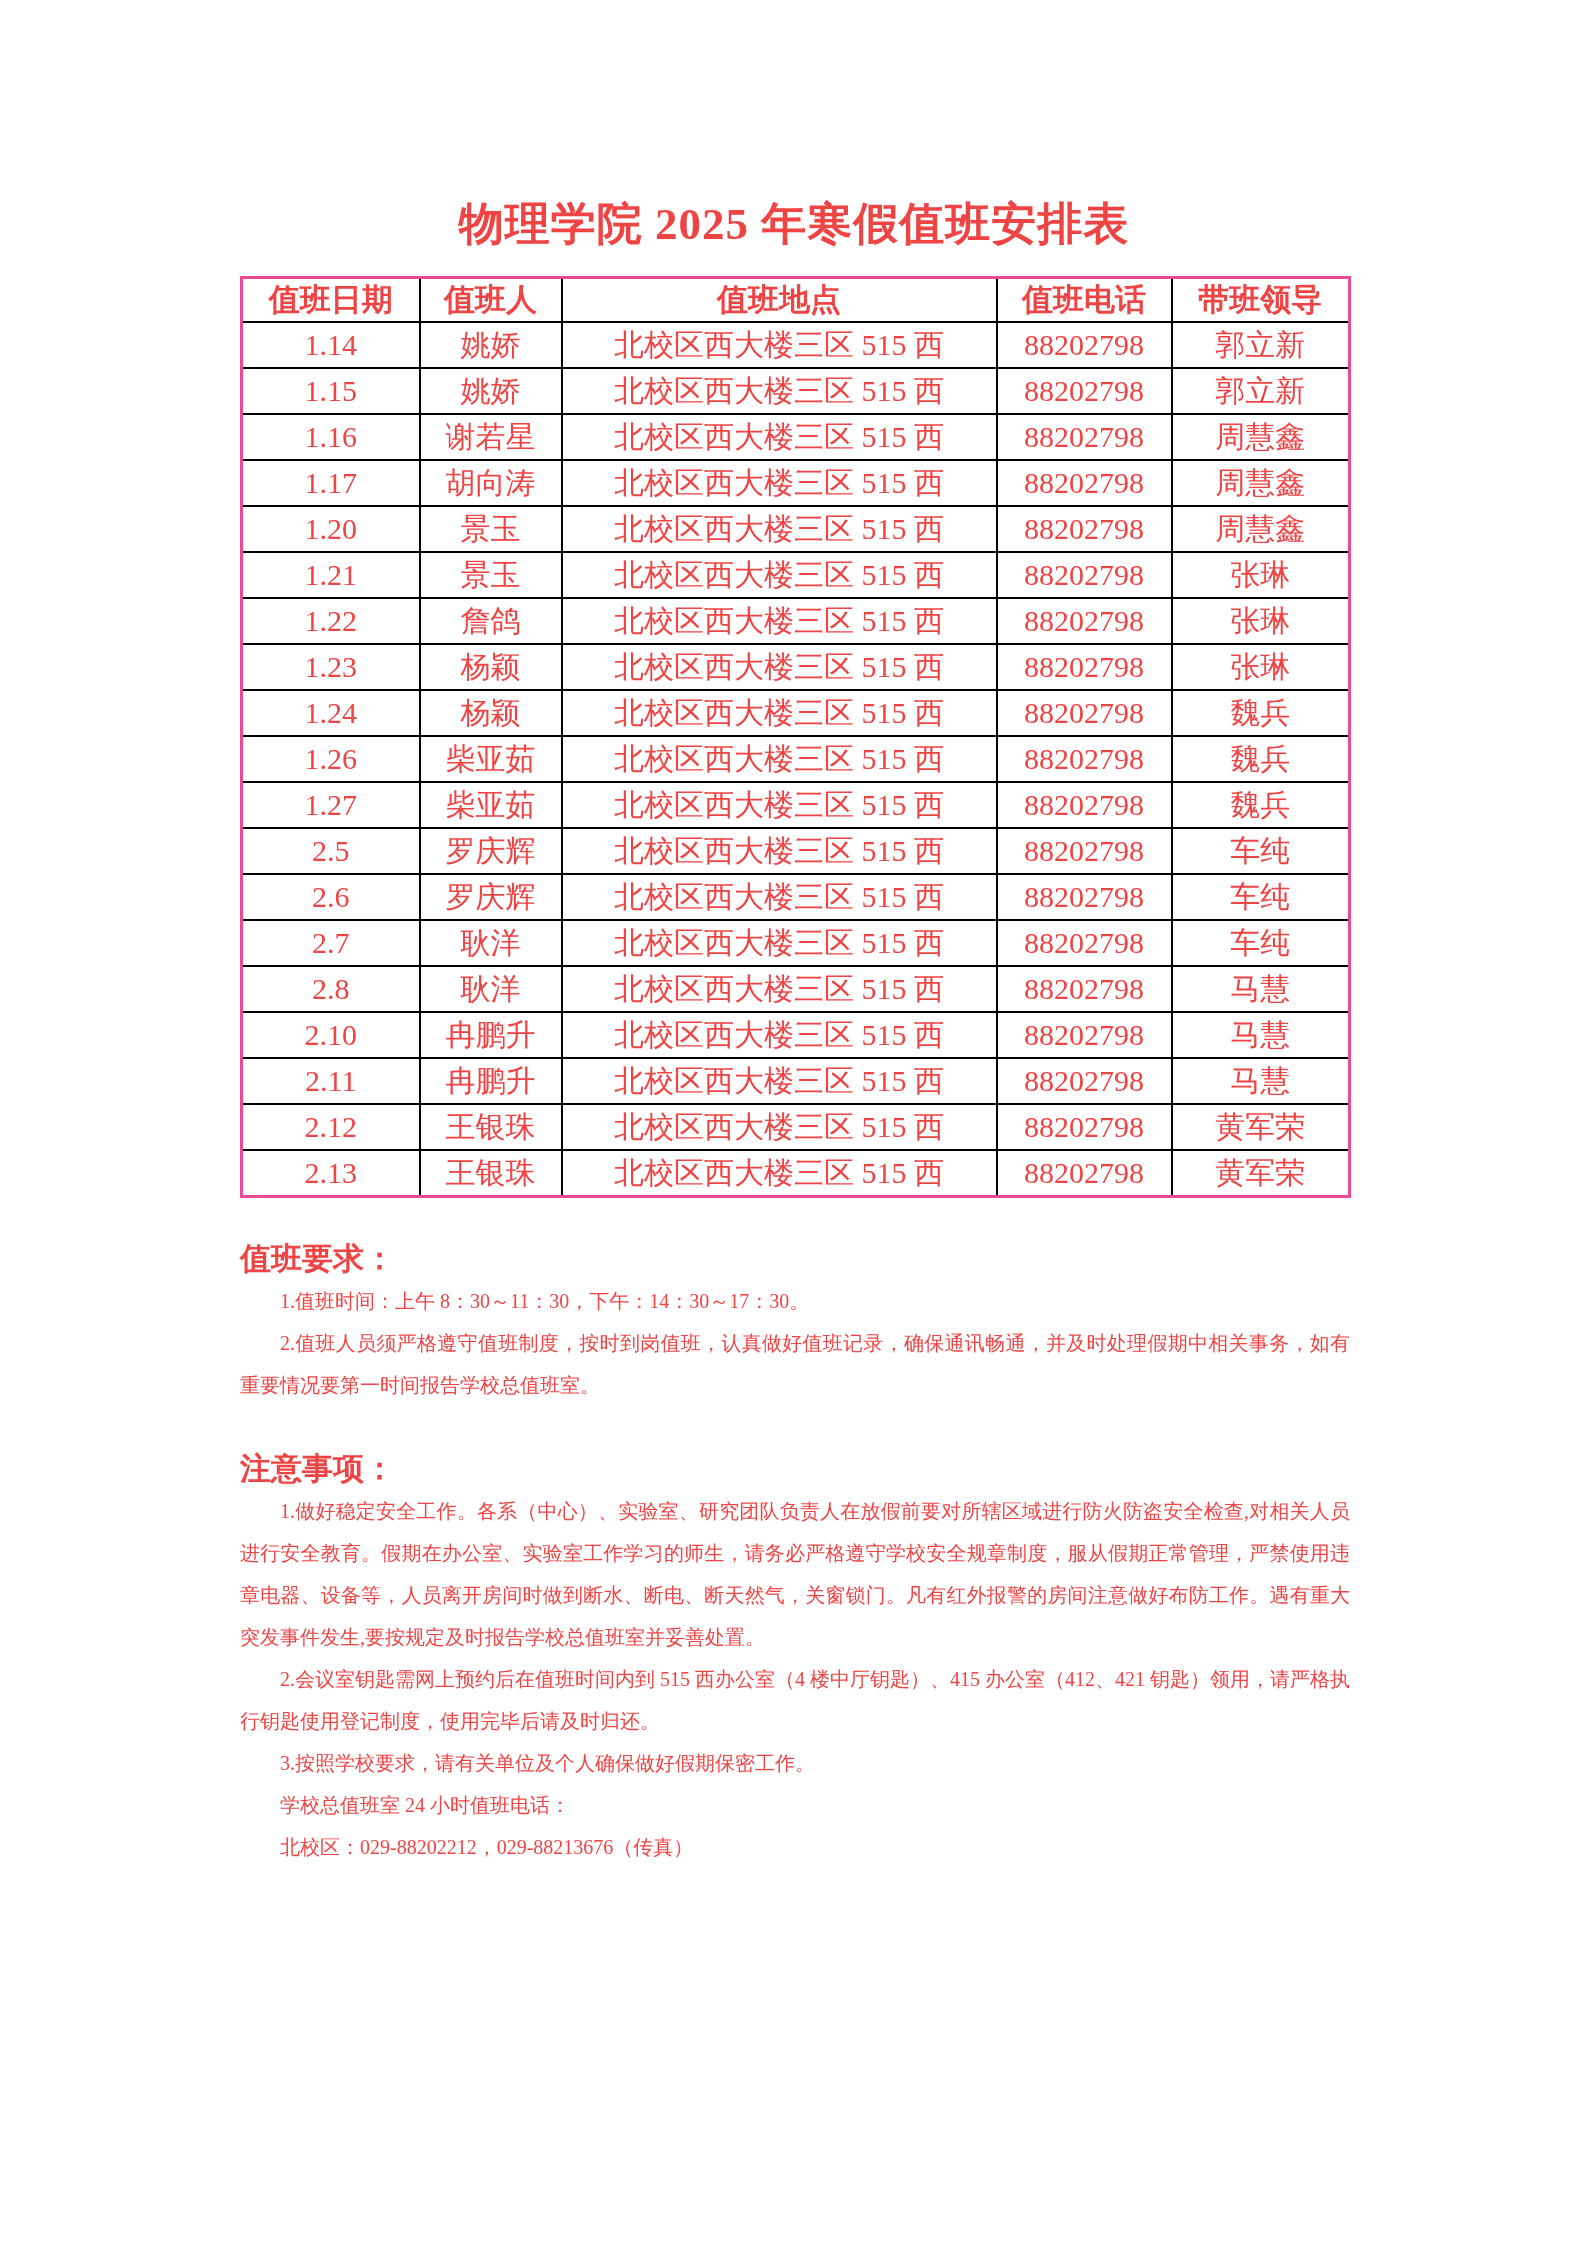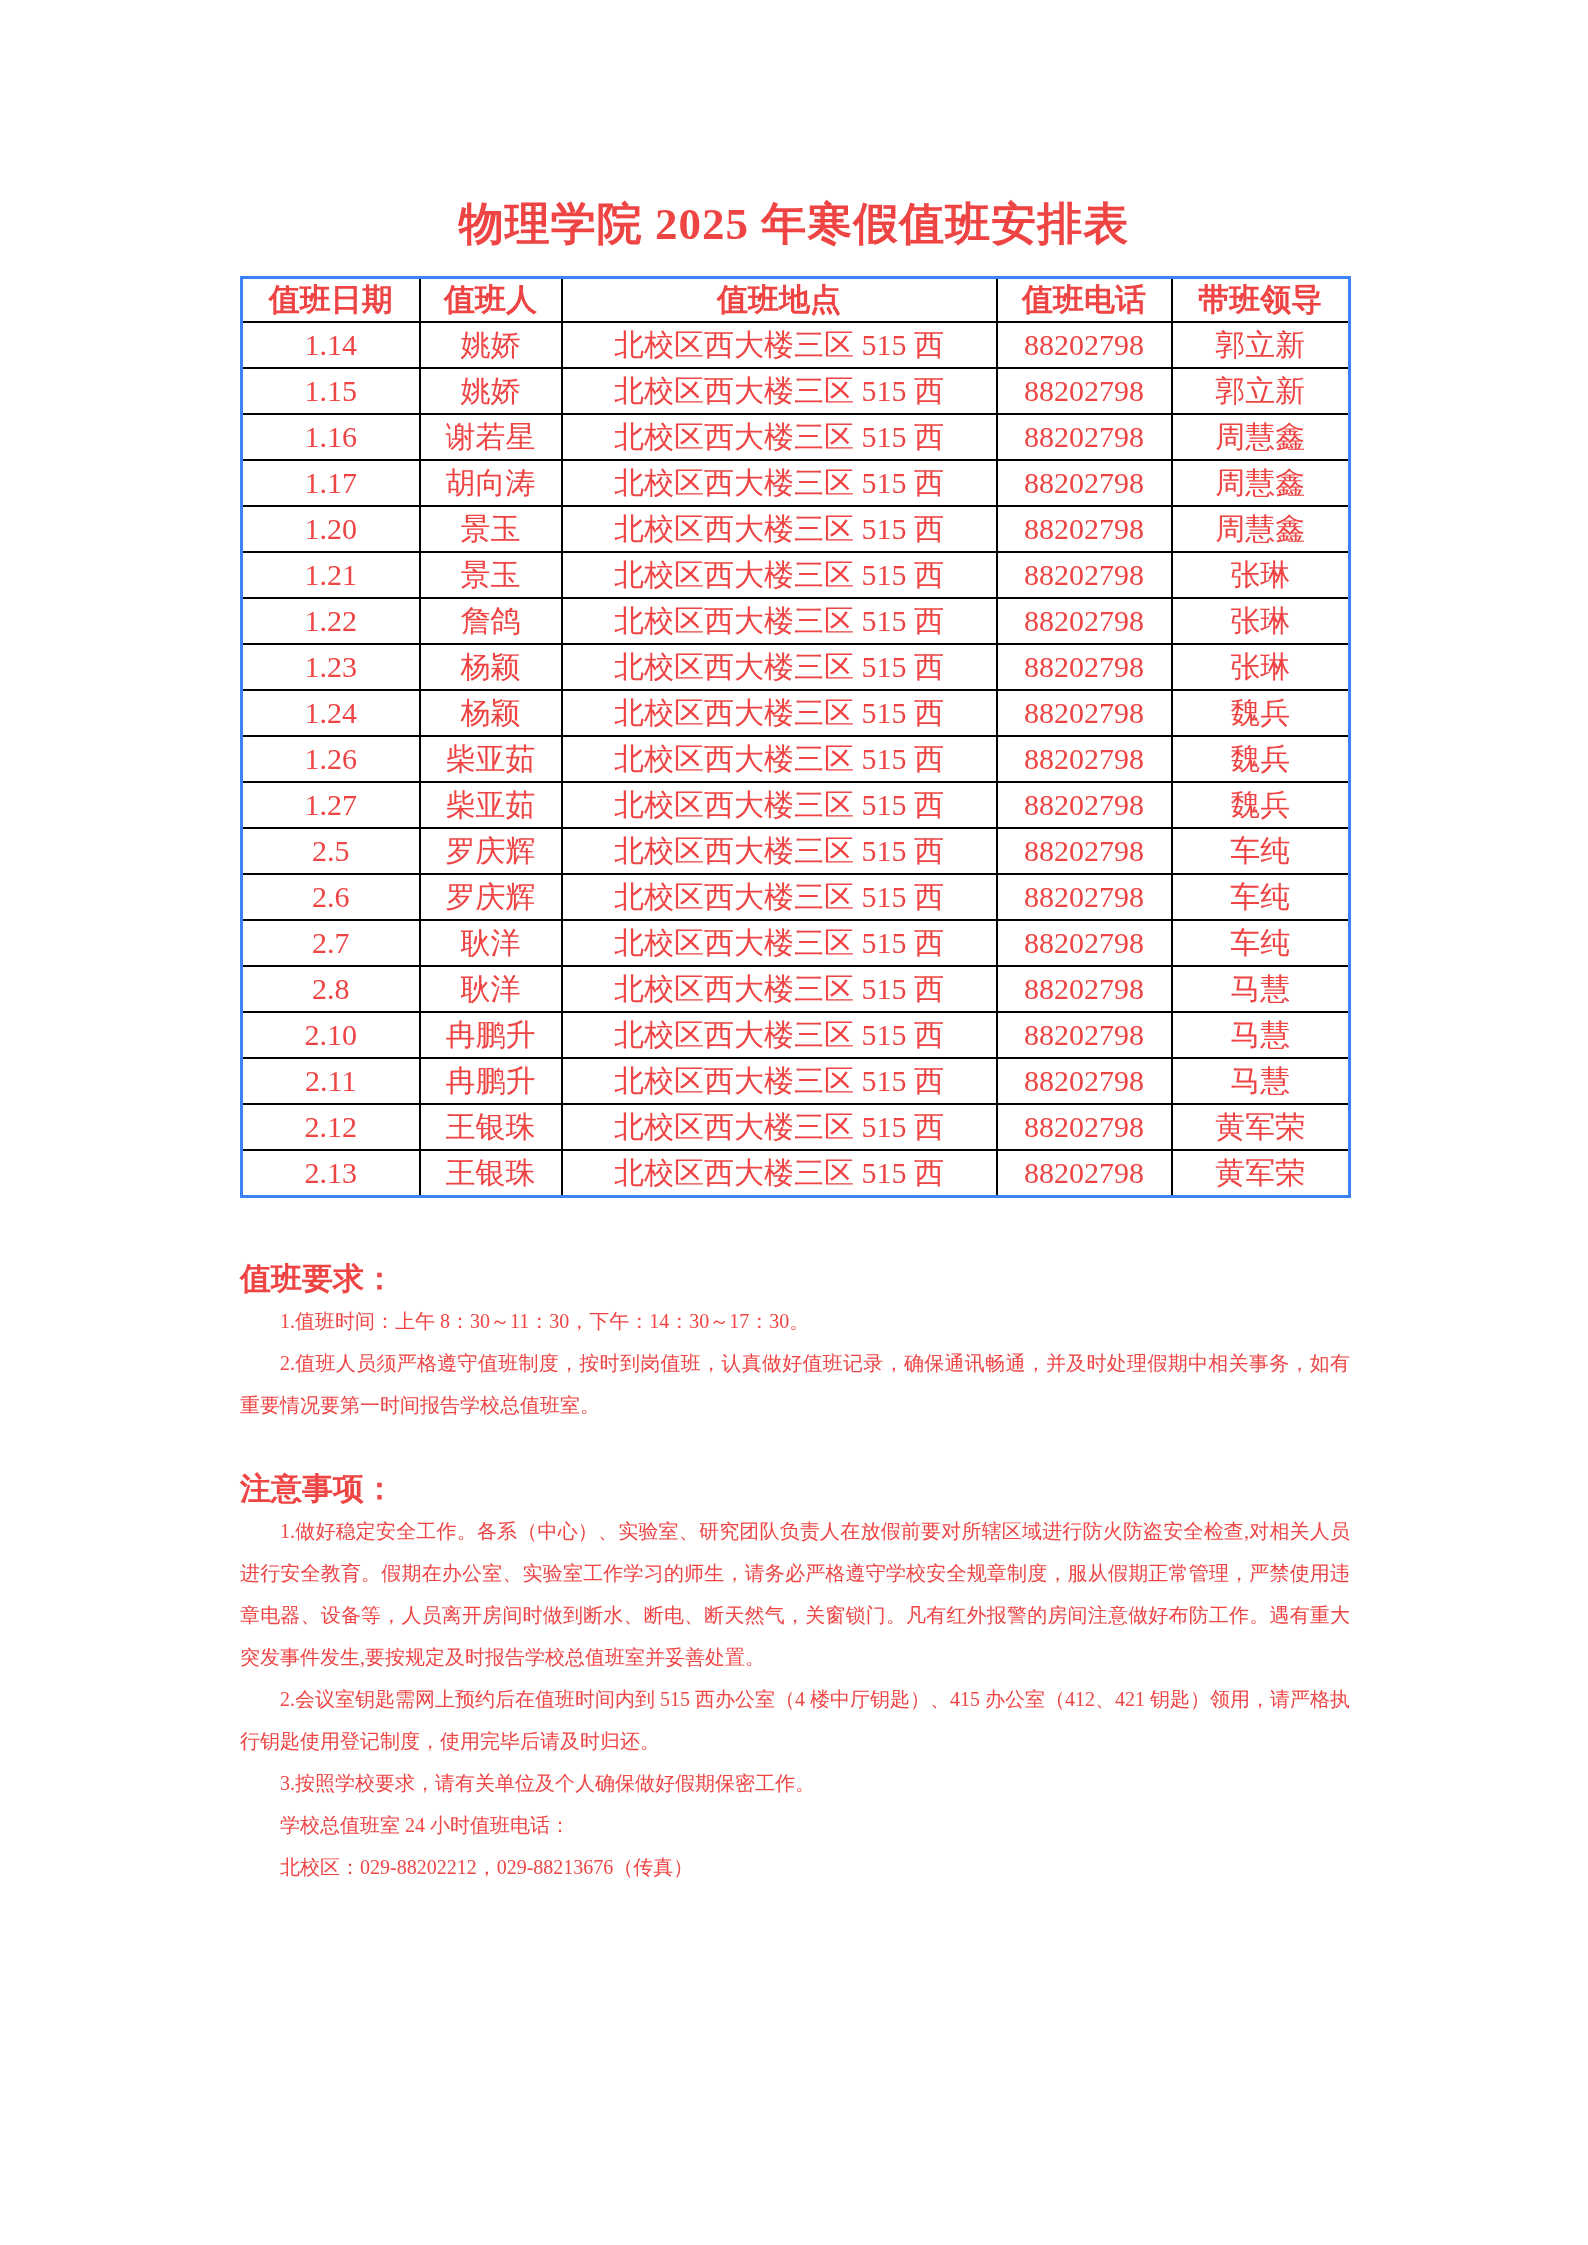--- a/index.html
+++ b/index.html
@@ -32,7 +32,7 @@
     width: 1108px;
     border-collapse: collapse;
     table-layout: fixed;
-    border: 3px solid #3b82f6;
+    border: 3px solid #ec4899;
     font-size: 30px;
   }
   table.duty-table th,

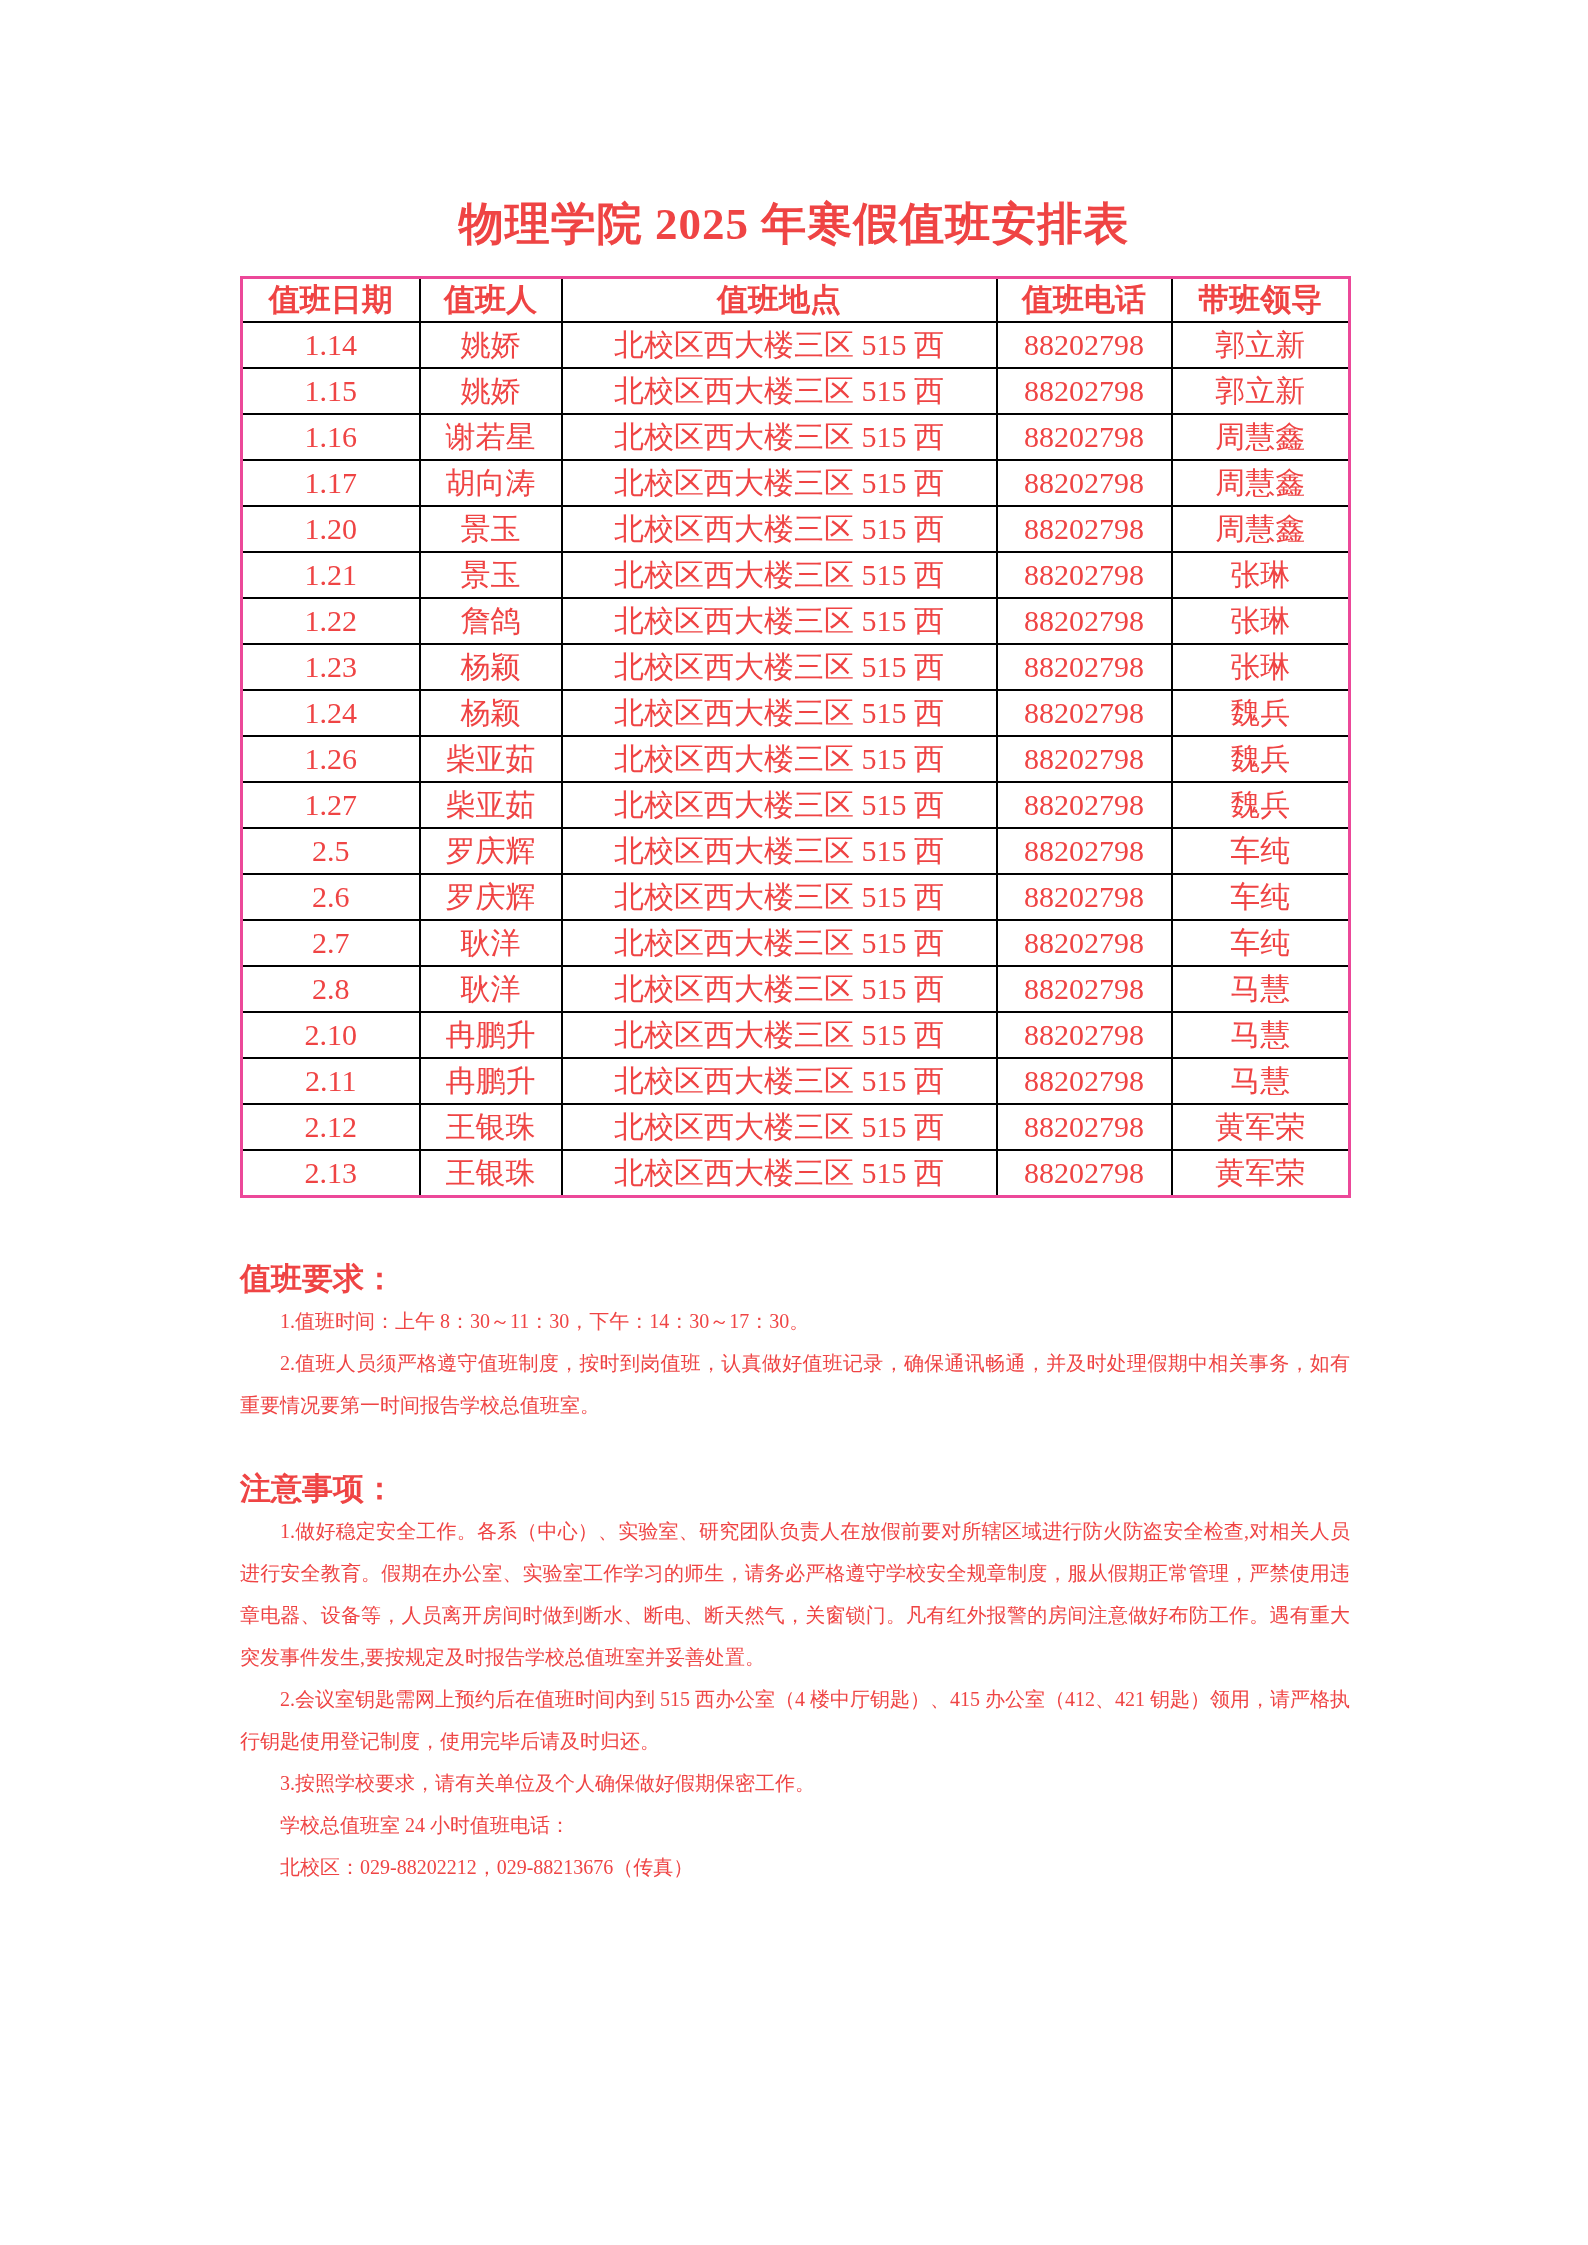--- a/index.html
+++ b/index.html
@@ -53,7 +53,7 @@
   .section {
     width: 1110px;
   }
-  .section.requirements { margin-top: 60px; }
+  .section.requirements { margin-top: 40px; }
   .section.notes { margin-top: 8px; }
   h2.section-heading {
     margin: 0;

